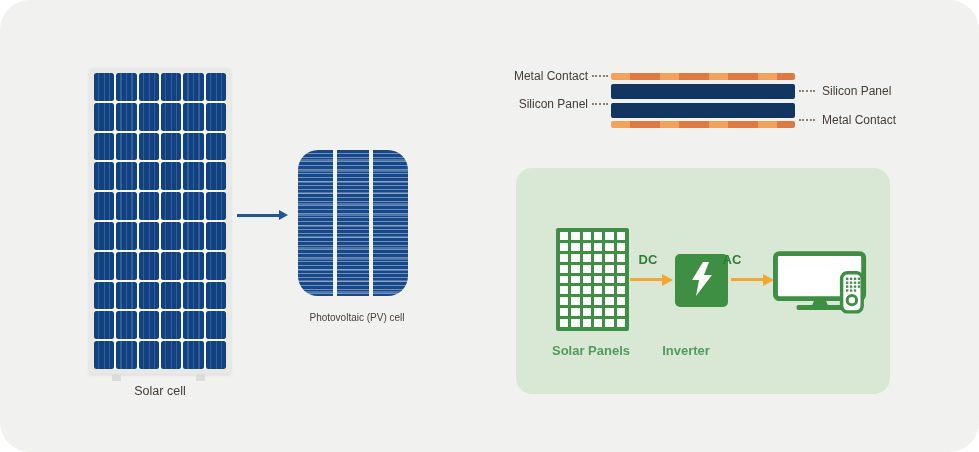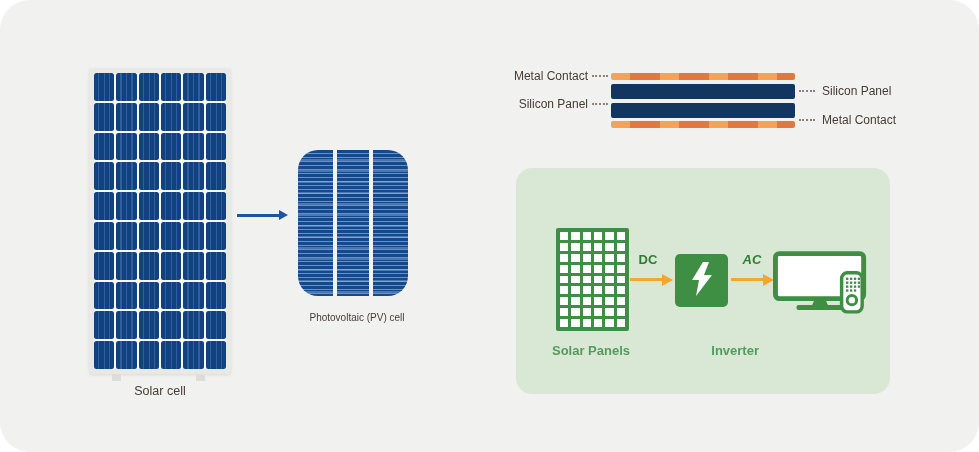--- a/index.html
+++ b/index.html
@@ -79,7 +79,7 @@
 
   .cur-lbl{top:84px;width:40px;text-align:center;font-size:13px;font-weight:bold;
            color:var(--dc-ac-text,#2e7d35);}
-  .lbl-dc{left:112px;} .lbl-ac{left:216px;font-style:italic;}
+  .lbl-dc{left:112px;} .lbl-ac{left:196px;}
 
   .tv-wrap{left:257px;top:83px;width:98px;height:63px;}
 

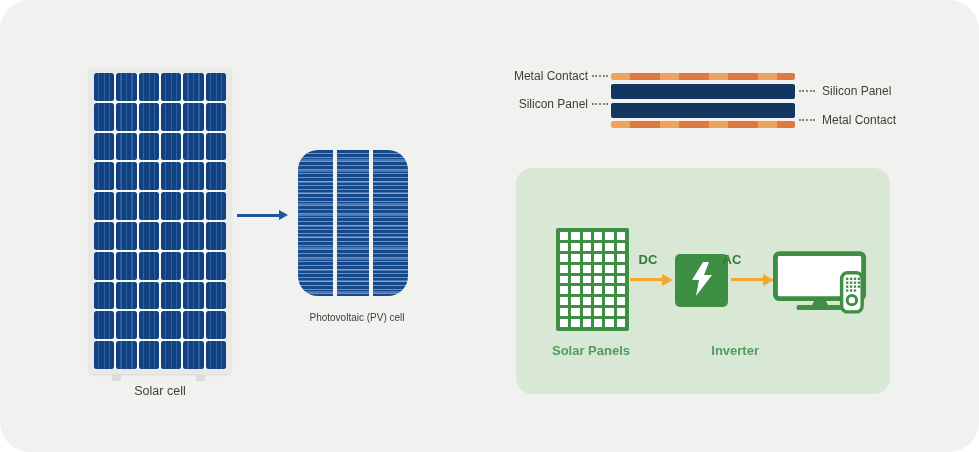--- a/index.html
+++ b/index.html
@@ -86,7 +86,7 @@
   .flow-node-lbl{top:175px;text-align:center;font-size:13px;font-weight:600;
                  color:var(--green-text,#519c5a);}
   .lbl-solar-panels{left:0px;width:150px;}
-  .lbl-inverter{left:143px;width:100px;text-align:right;}
+  .lbl-inverter{left:120px;width:100px;}
   .lbl-house{left:231px;width:150px;}
 
   .grid{display:grid;}

